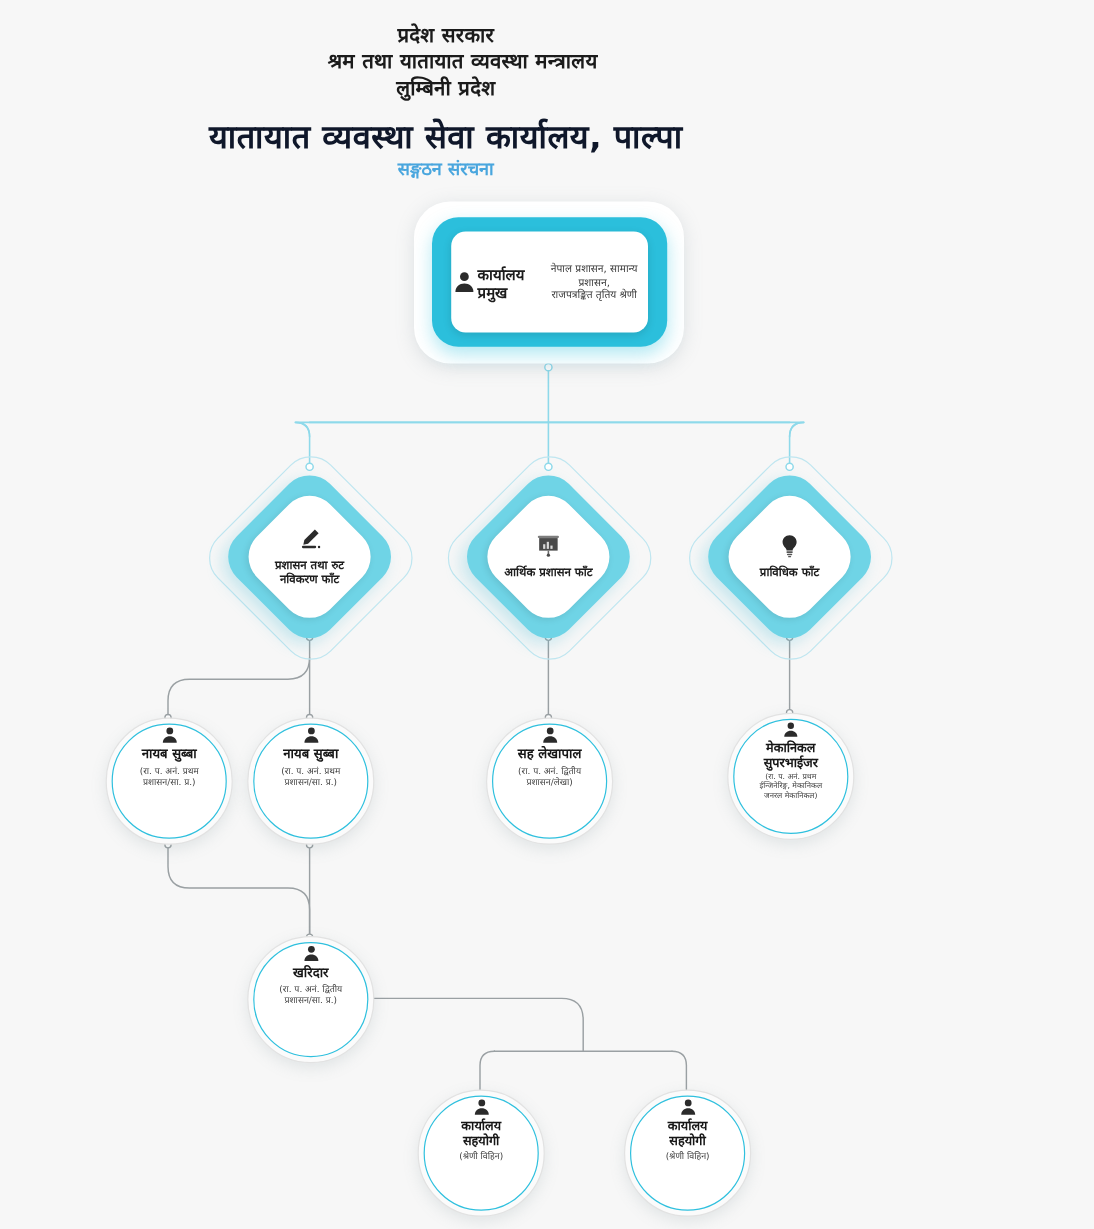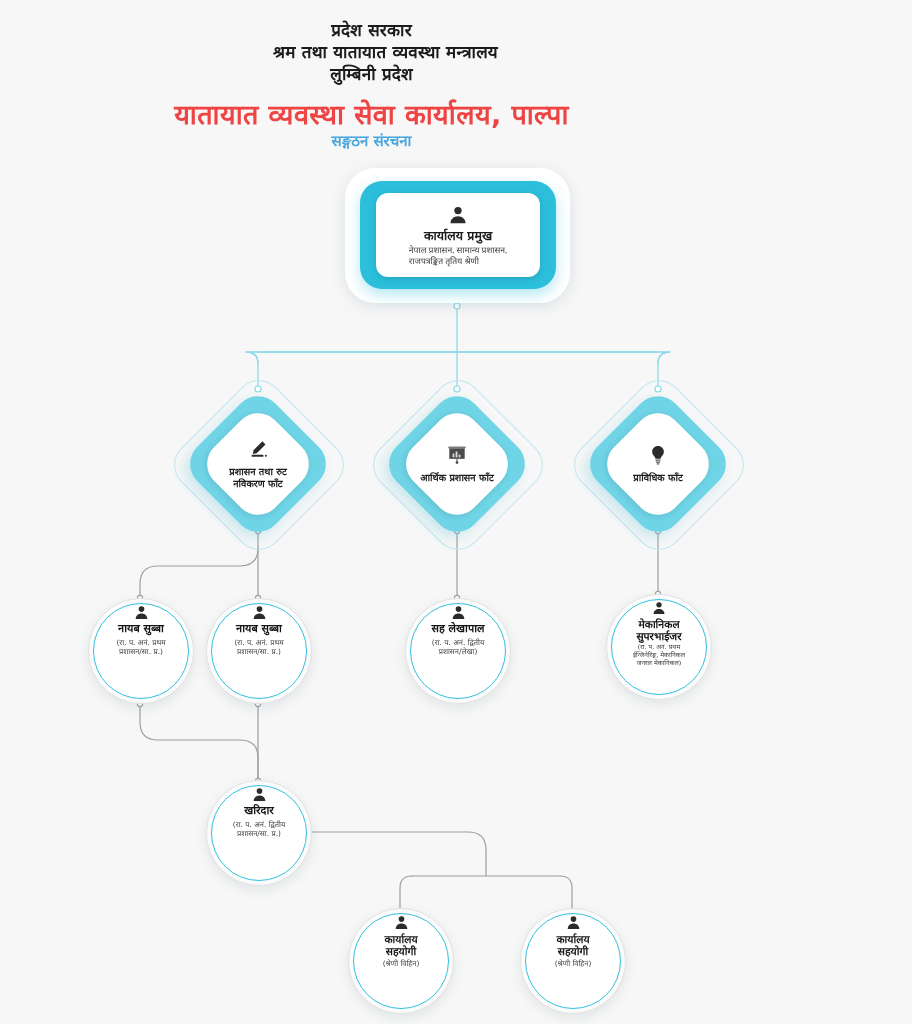--- a/index.html
+++ b/index.html
@@ -22,7 +22,7 @@
   .hdr-l2{font-size:17px;line-height:22px;margin-left:28px;}
   .hdr-l3{font-size:17px;line-height:22px;}
   .hdr-title{
-    color:#ef4444;font-size:27px;font-weight:bold;line-height:34px;
+    color:#0f172a;font-size:27px;font-weight:bold;line-height:34px;
     margin-top:13px;letter-spacing:.4px;
   }
   .hdr-sub{

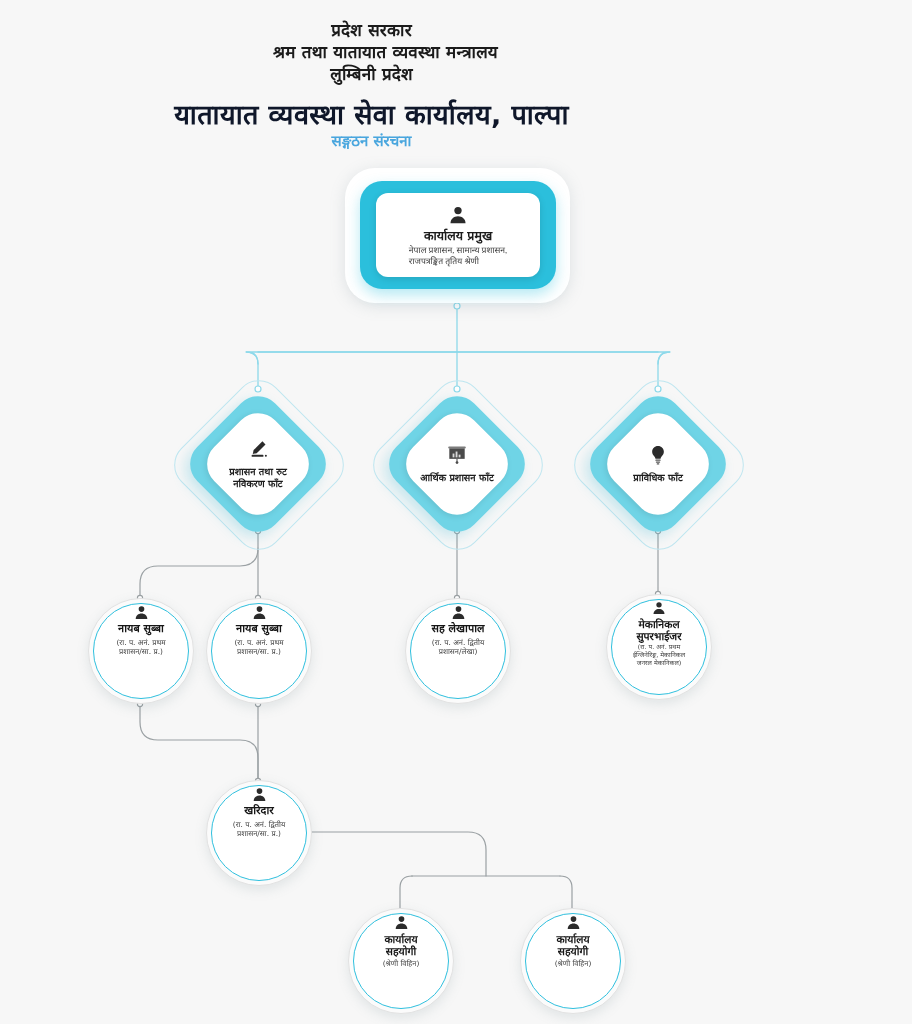--- a/index.html
+++ b/index.html
@@ -46,7 +46,7 @@
   .root-card{
     position:absolute;left:376px;top:193px;width:164px;height:84px;
     background:#ffffff;border-radius:12px;
-    display:flex;flex-direction:column;align-items:center;justify-content:center;
+    display:flex;flex-direction:row;align-items:center;justify-content:center;
     box-shadow:0 2px 7px rgba(0,0,0,.13);
   }
   .root-title{font-size:12.5px;font-weight:bold;color:#1c1c1c;line-height:15px;margin-top:2px;}

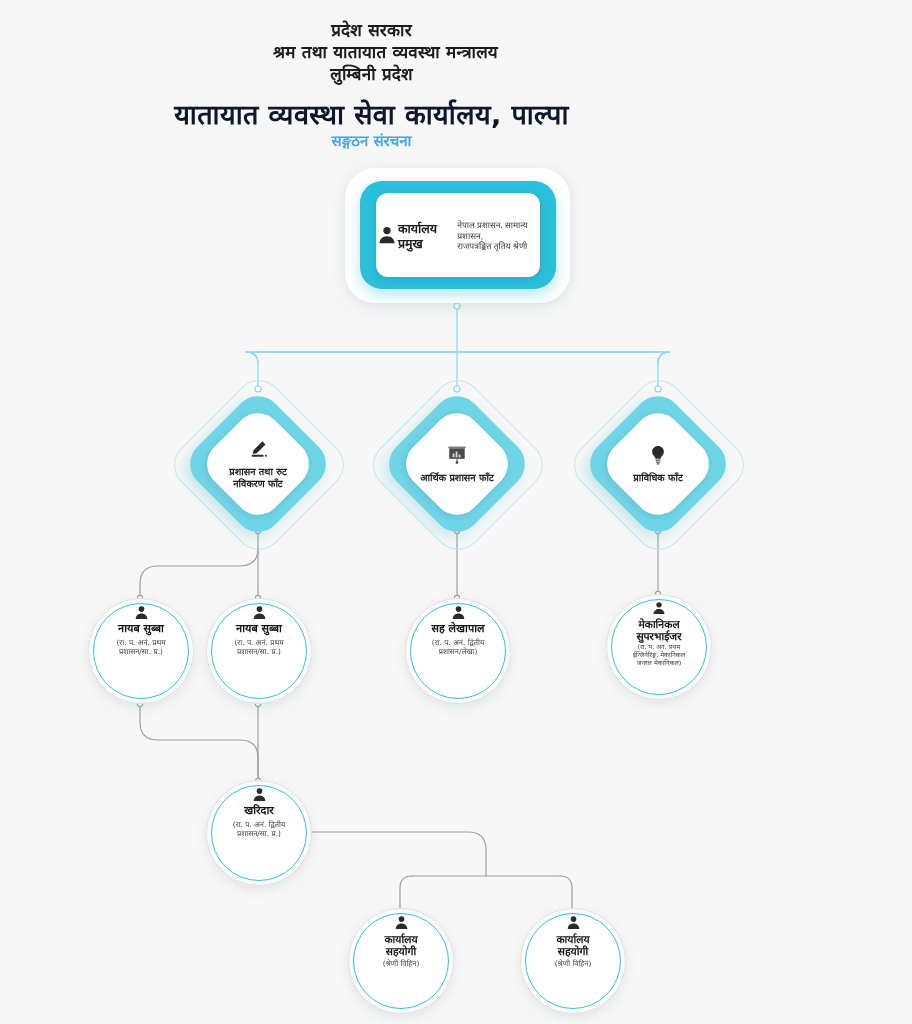--- a/index.html
+++ b/index.html
@@ -50,7 +50,7 @@
     box-shadow:0 2px 7px rgba(0,0,0,.13);
   }
   .root-title{font-size:12.5px;font-weight:bold;color:#1c1c1c;line-height:15px;margin-top:2px;}
-  .root-sub{font-size:8.6px;color:#3b3b3b;line-height:10.6px;text-align:left;margin-top:2px;padding:0 6px;font-family:Liberation Serif, serif;}
+  .root-sub{font-size:8.6px;color:#3b3b3b;line-height:10.6px;text-align:center;margin-top:2px;padding:0 6px;}
 
   
   .dia-wrap{position:absolute;width:150px;height:150px;}

